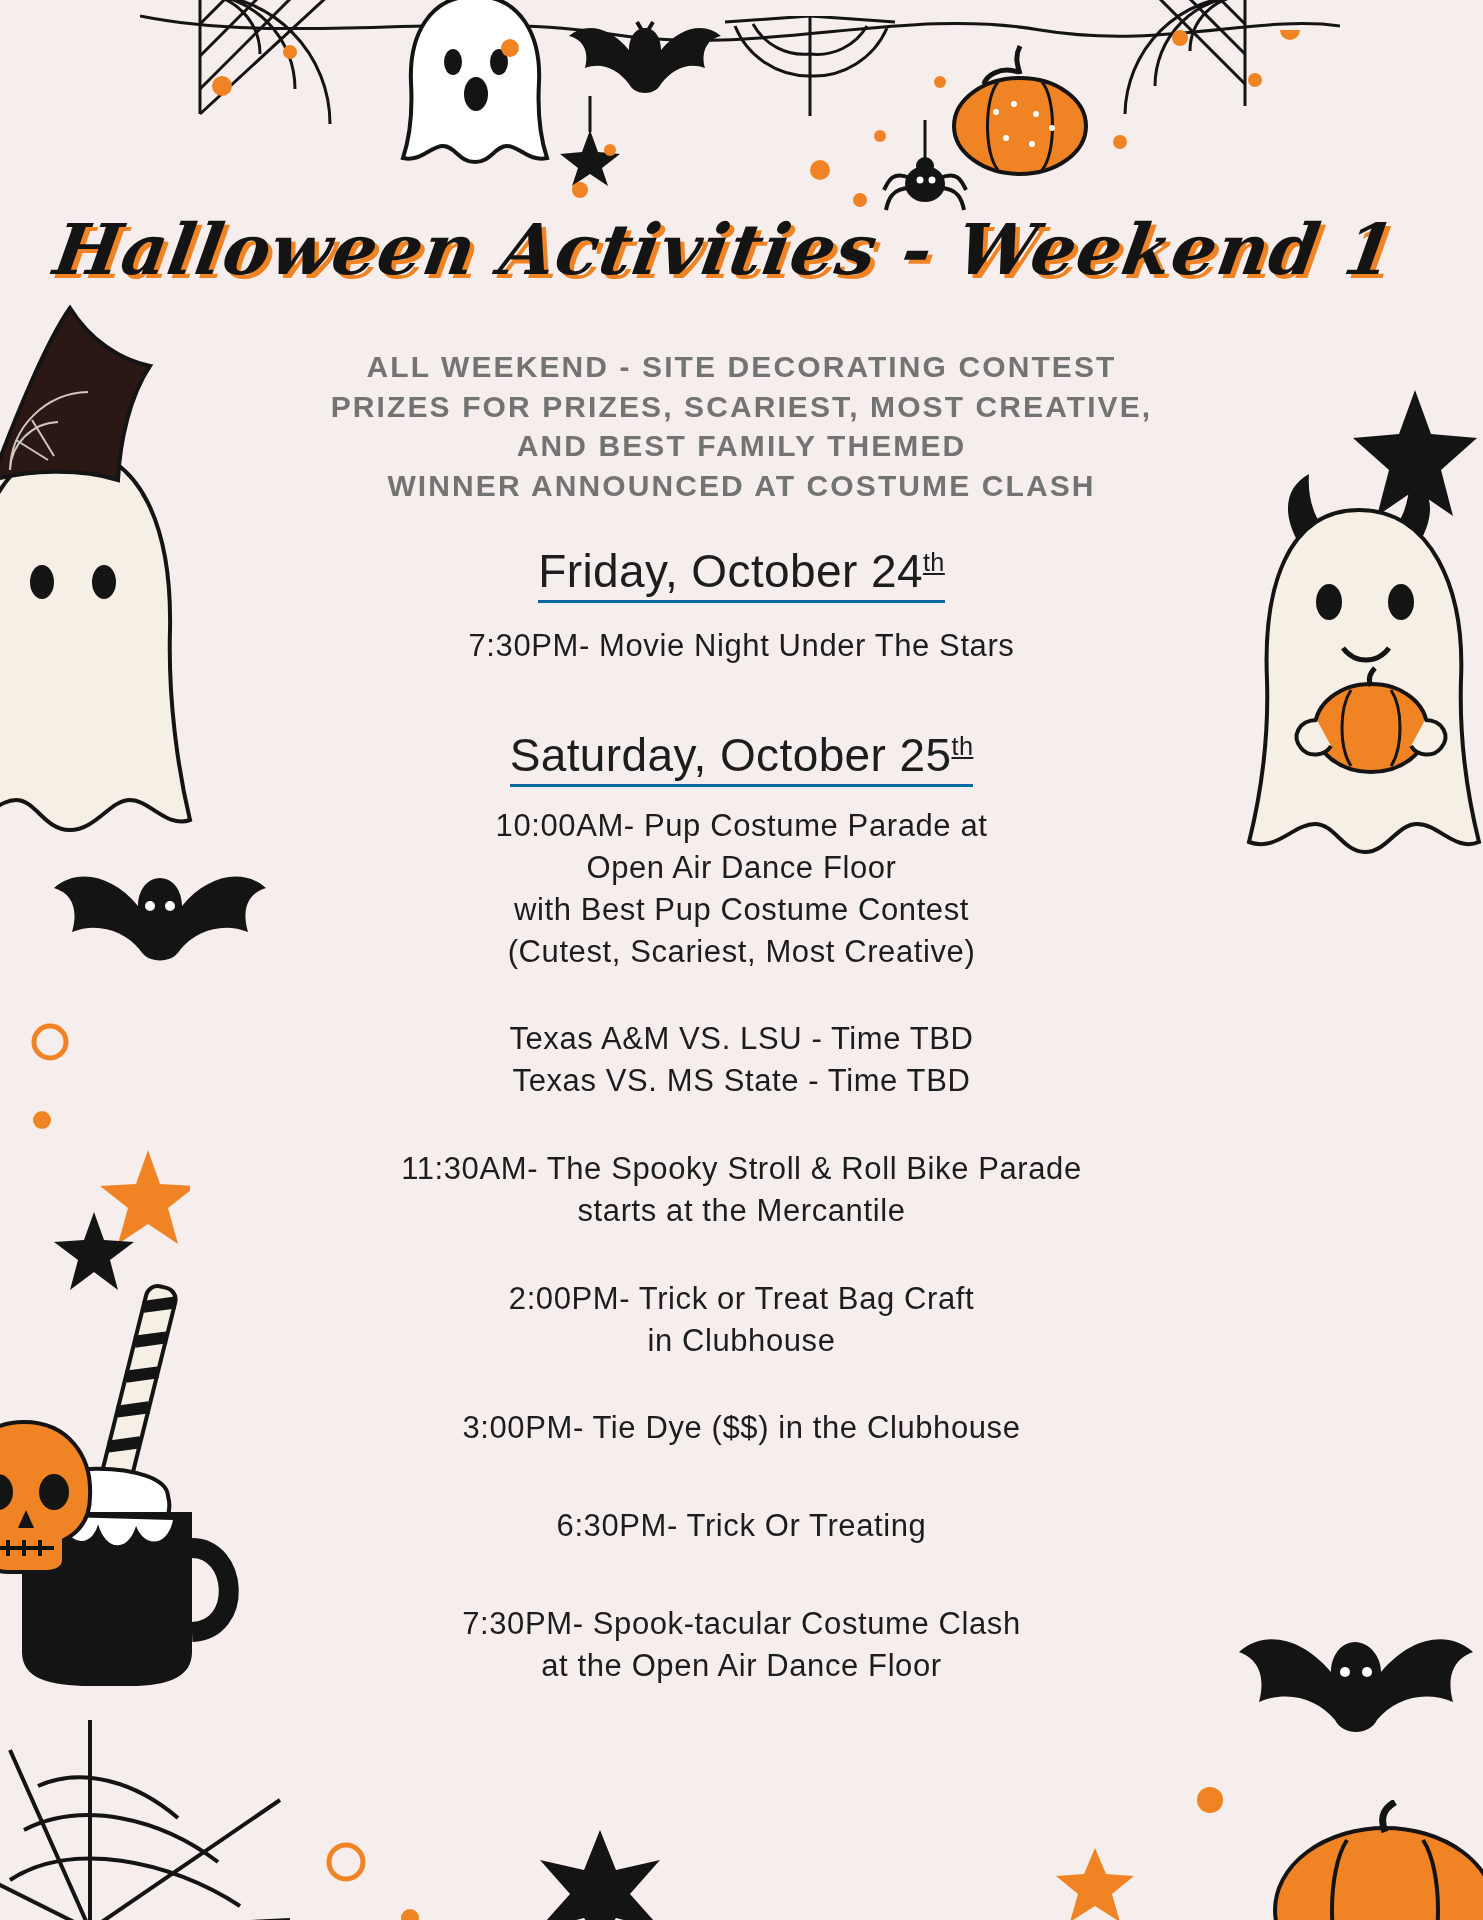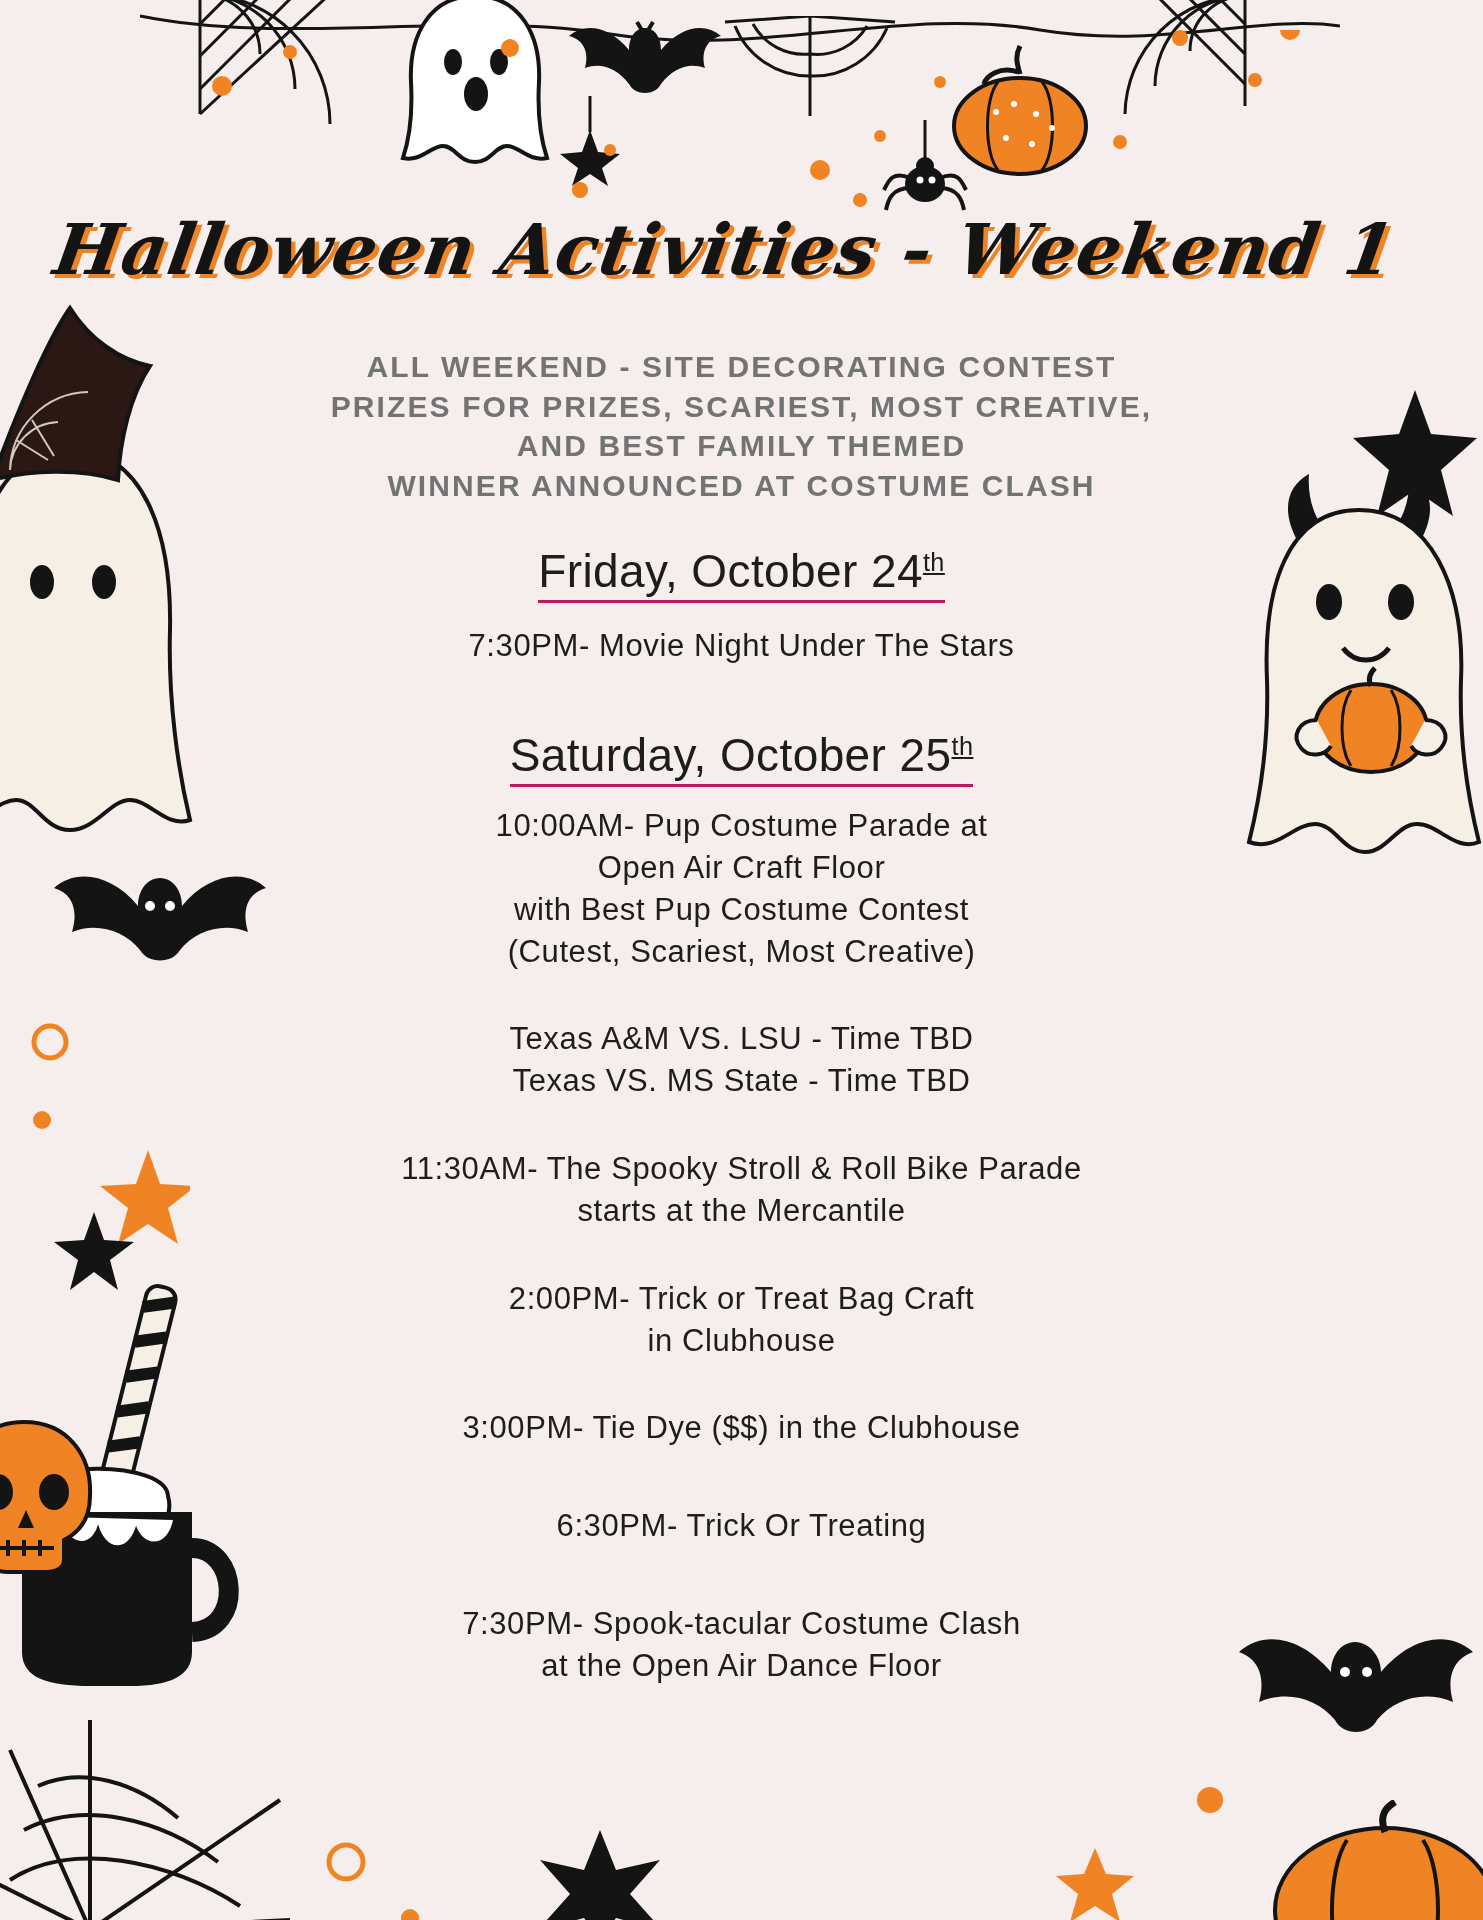--- a/index.html
+++ b/index.html
@@ -72,7 +72,7 @@
     font-size: 46px;
     font-weight: normal;
     letter-spacing: 0.4px;
-    border-bottom: 3px solid #be185d;
+    border-bottom: 3px solid #0369a1;
     padding-bottom: 2px;
     line-height: 1.15;
   }

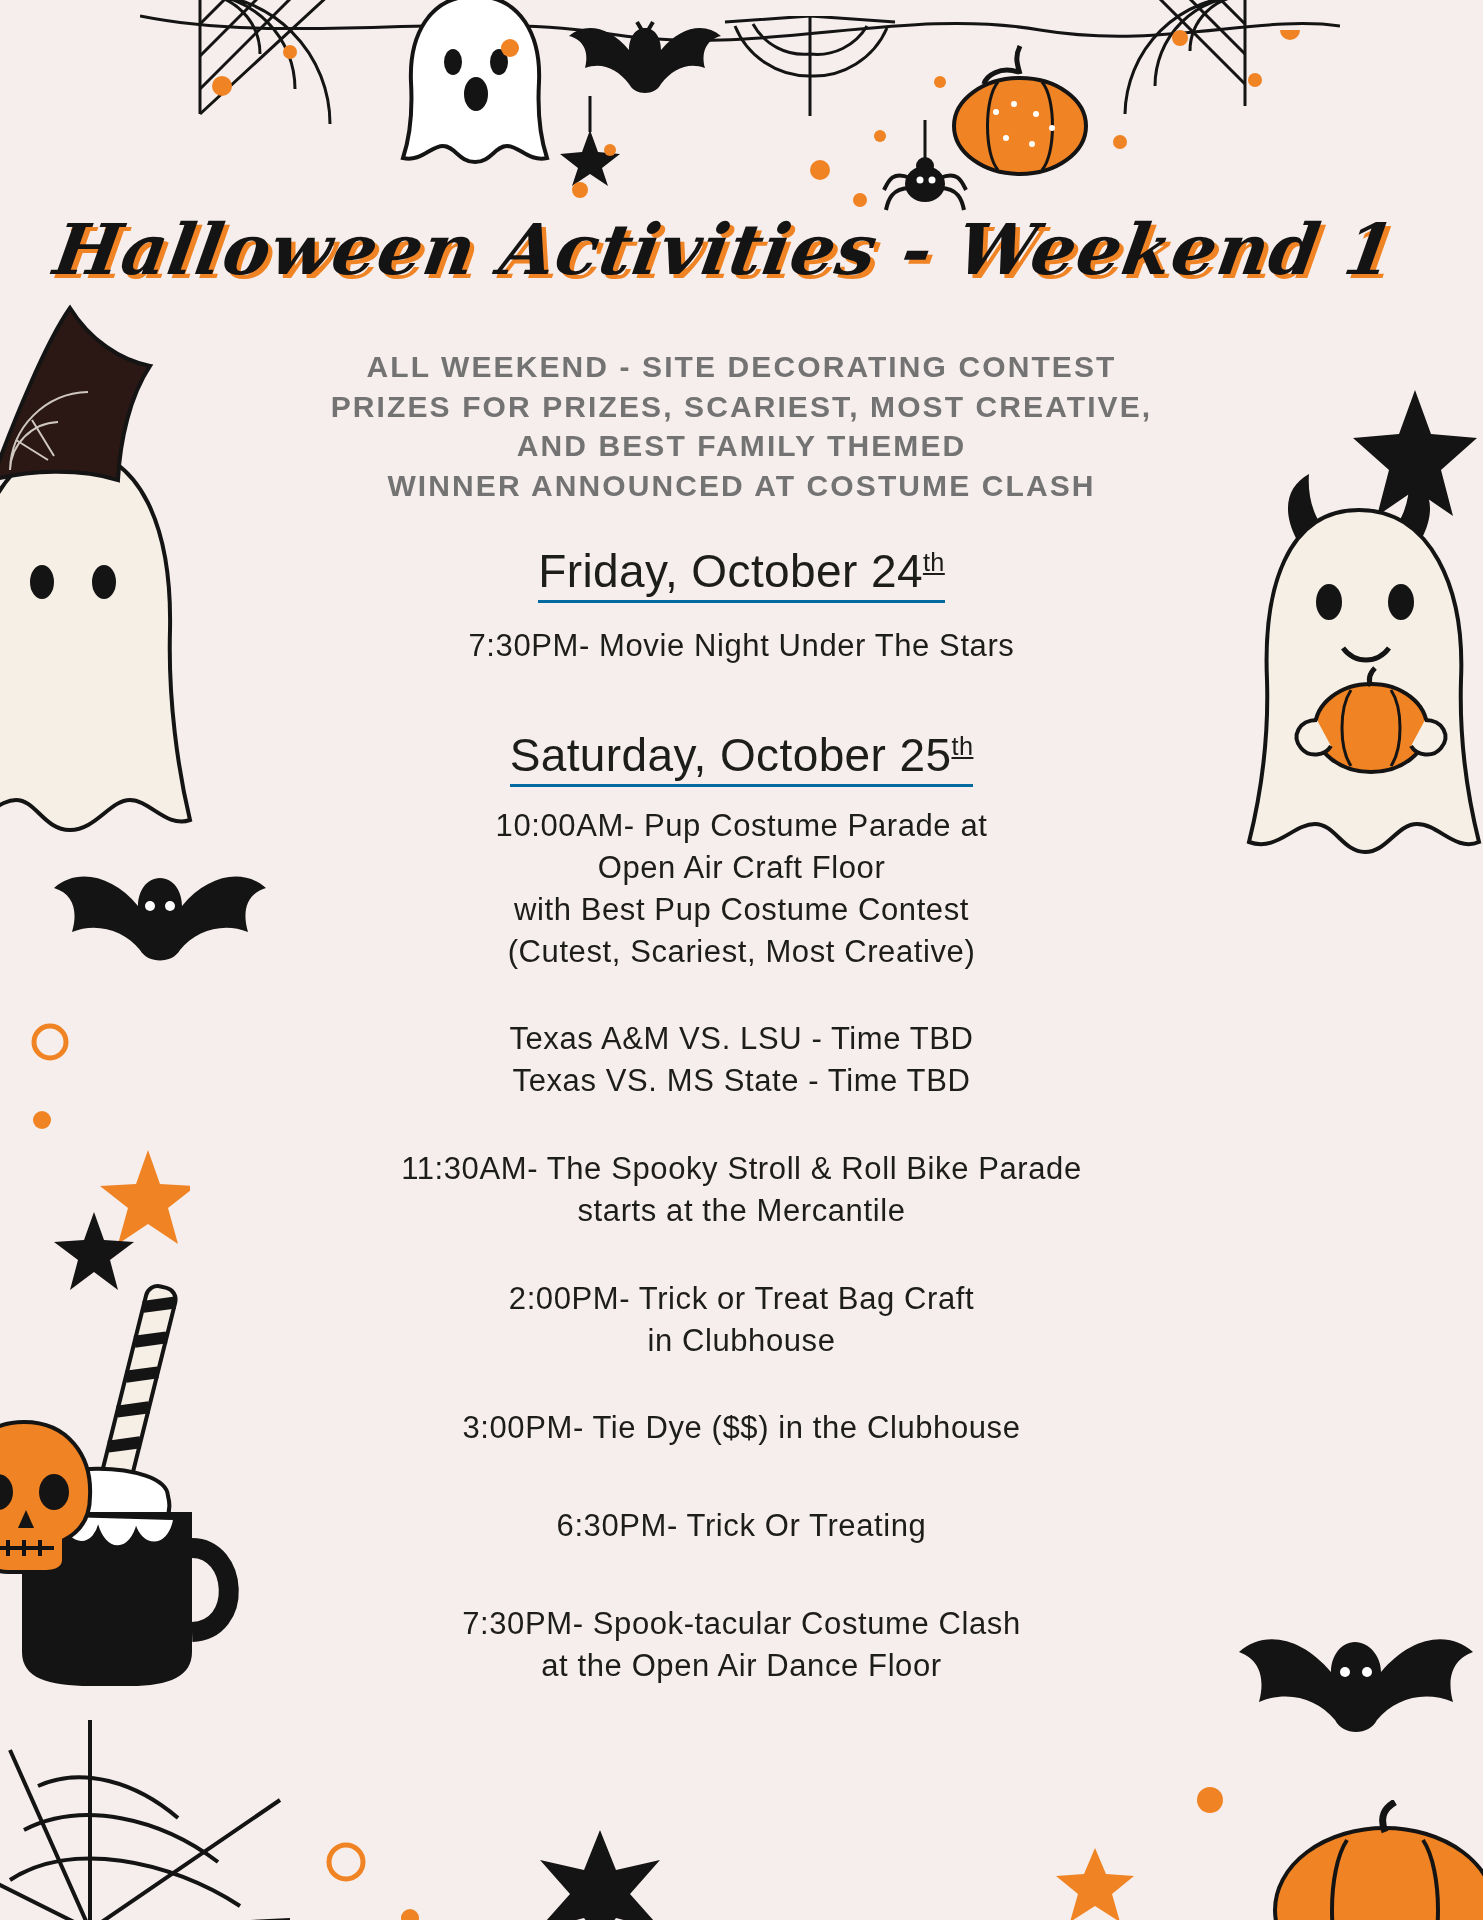--- a/index.html
+++ b/index.html
@@ -357,7 +357,7 @@
 
       <div class="block" style="margin-top:18px;">
         <div class="line">10:00AM- Pup Costume Parade at</div>
-        <div class="line">Open Air Craft Floor</div>
+        <div class="line">Open Air Dance Floor</div>
         <div class="line">with Best Pup Costume Contest</div>
         <div class="line">(Cutest, Scariest, Most Creative)</div>
       </div>

